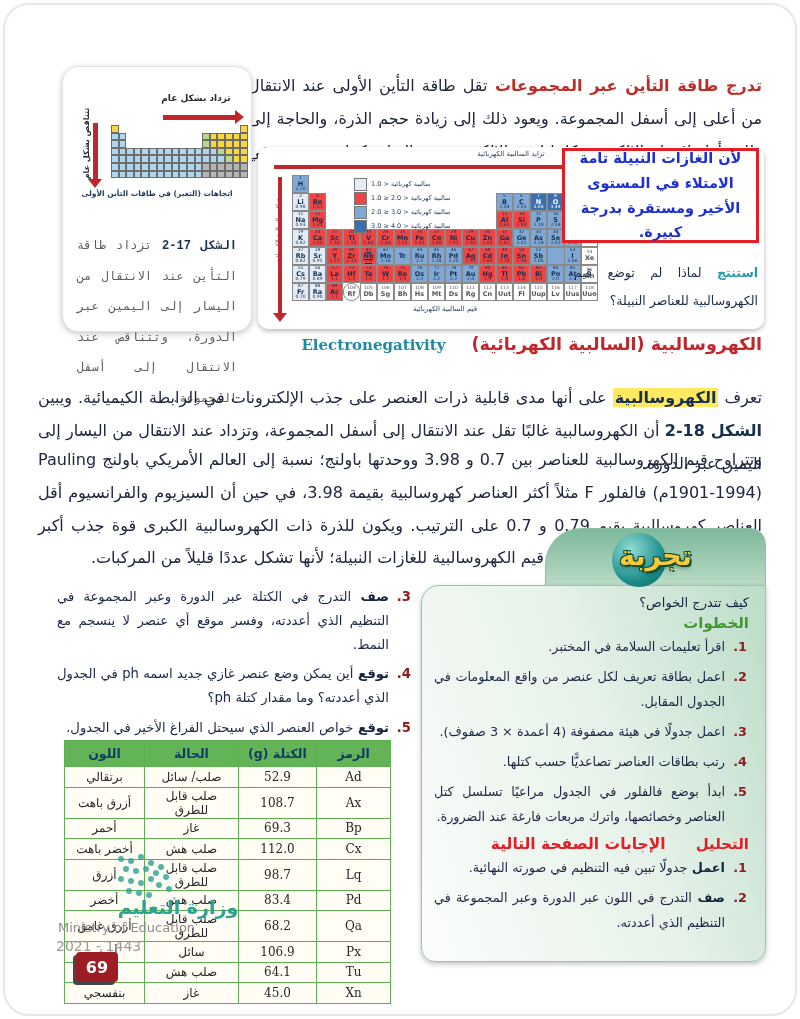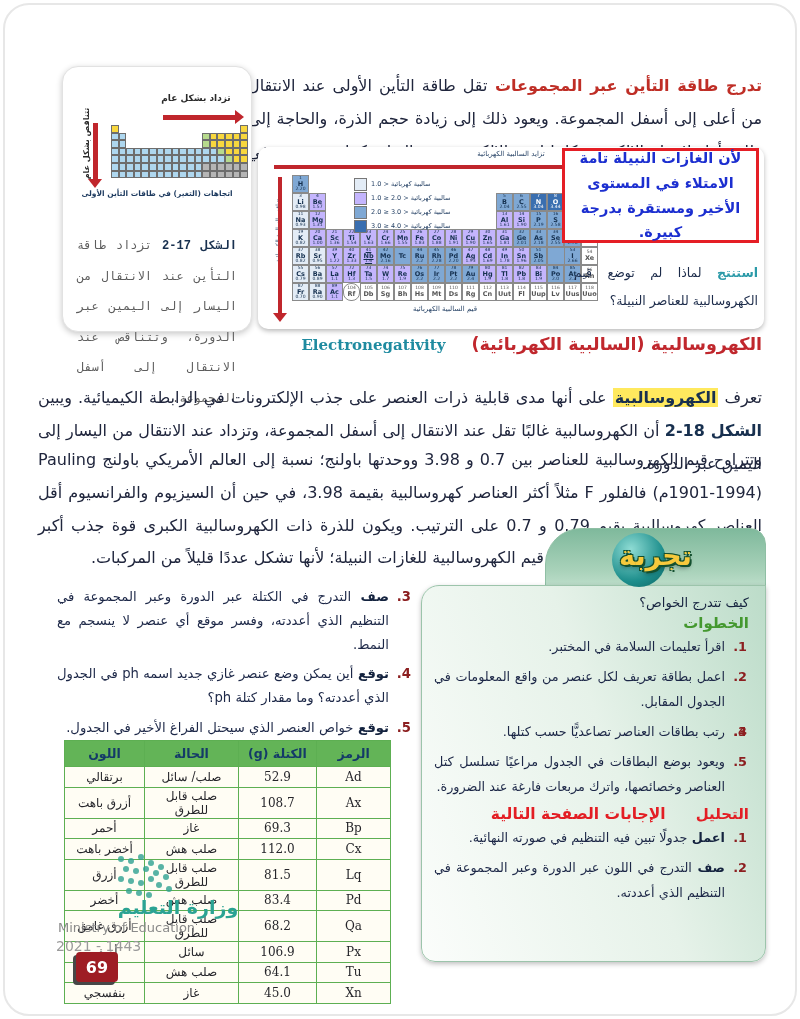--- a/index.html
+++ b/index.html
@@ -43,7 +43,7 @@
   .pcell{border:0.5px solid #8a8a8a;display:flex;flex-direction:column;align-items:center;
          justify-content:center;line-height:1.05;color:#15304f;overflow:hidden;}
   .pn{font-size:4.5px;} .ps{font-size:6.5px;font-weight:bold;} .pv{font-size:4.5px;}
-  .l0{background:#e3ecf6;} .l1{background:#c4b5fd;} .l2{background:#7fa8d4;}
+  .l0{background:#e3ecf6;} .l1{background:#ef4444;} .l2{background:#7fa8d4;}
   .l3{background:#3a6fb0;color:#fff;} .l4{background:#ffffff;color:#555;}
   .legend{left:96px;top:30px;width:130px;}
   .lg-row{display:flex;align-items:center;height:14px;direction:ltr;}

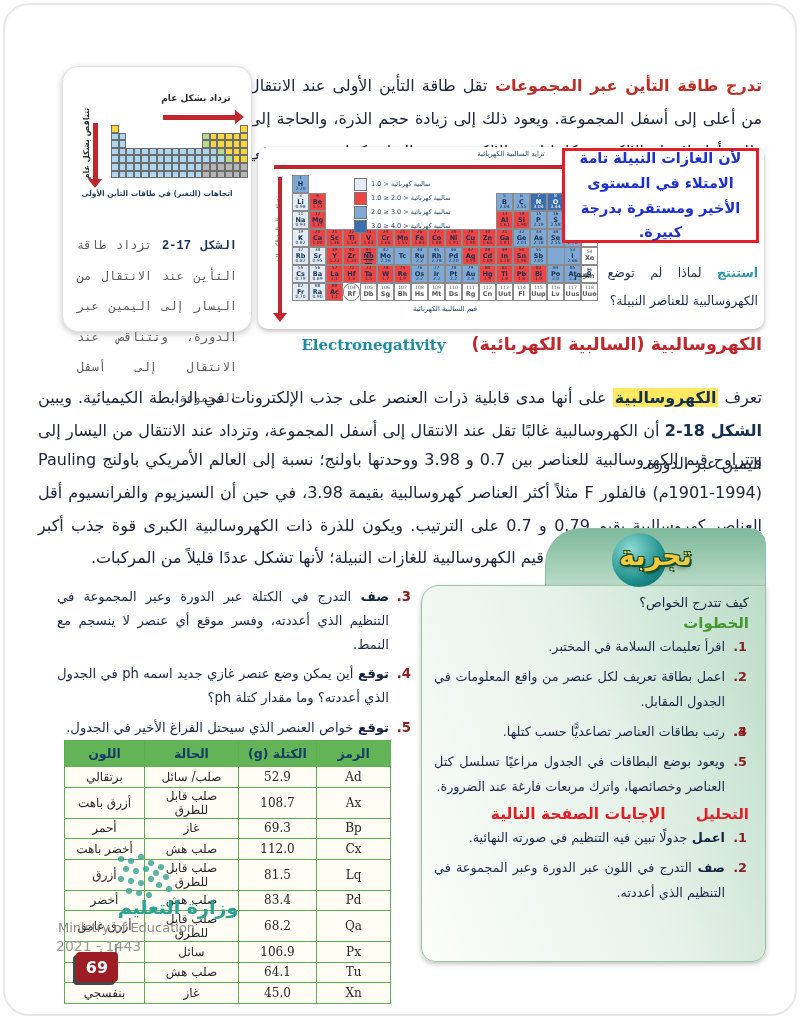--- a/index.html
+++ b/index.html
@@ -695,7 +695,7 @@
     <div>
         <div class="nitem"><span class="nnum">1.</span><span>اقرأ تعليمات السلامة في المختبر.</span></div>
         <div class="nitem"><span class="nnum">2.</span><span>اعمل بطاقة تعريف لكل عنصر من واقع المعلومات في الجدول المقابل.</span></div>
-        <div class="nitem"><span class="nnum">3.</span></div>
+        <div class="nitem"><span class="nnum">3.</span><span>اعمل جدولًا في هيئة مصفوفة (4 أعمدة × 3 صفوف).</span></div>
         <div class="nitem"><span class="nnum">4.</span><span>رتب بطاقات العناصر تصاعديًّا حسب كتلها.</span></div>
         <div class="nitem"><span class="nnum">5.</span><span>ويعود بوضع البطاقات في الجدول مراعيًا تسلسل كتل العناصر وخصائصها، واترك مربعات فارغة عند الضرورة.</span></div>
       </div>

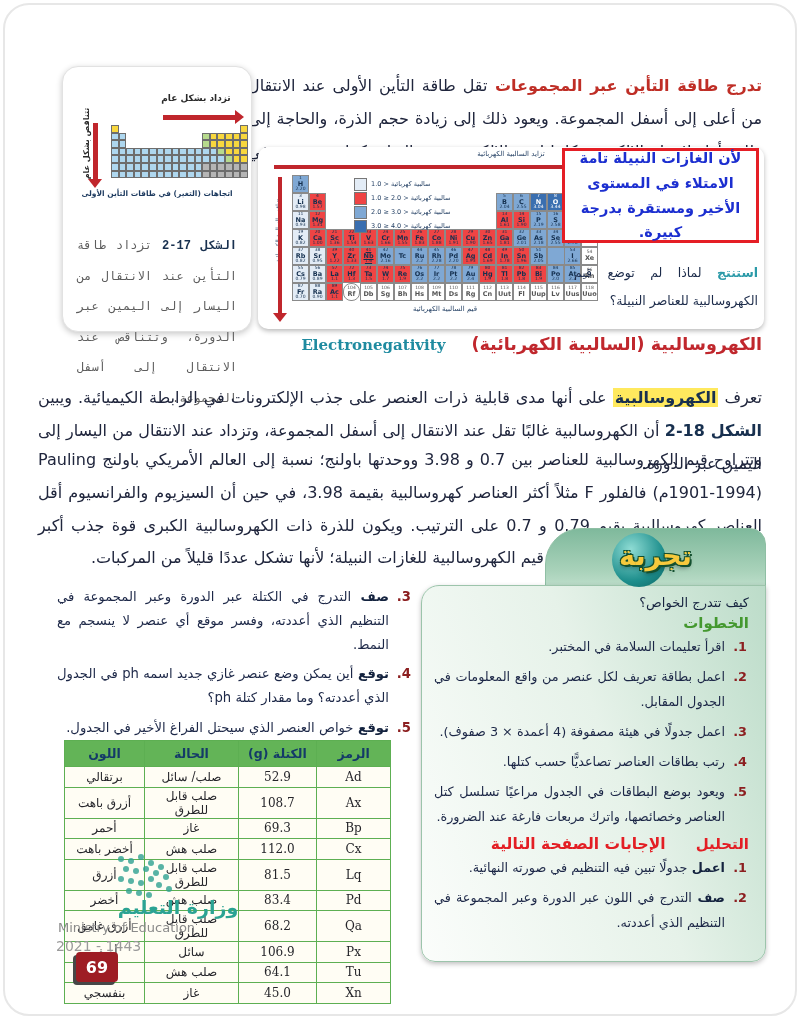--- a/index.html
+++ b/index.html
@@ -697,7 +697,7 @@
         <div class="nitem"><span class="nnum">2.</span><span>اعمل بطاقة تعريف لكل عنصر من واقع المعلومات في الجدول المقابل.</span></div>
         <div class="nitem"><span class="nnum">3.</span><span>اعمل جدولًا في هيئة مصفوفة (4 أعمدة × 3 صفوف).</span></div>
         <div class="nitem"><span class="nnum">4.</span><span>رتب بطاقات العناصر تصاعديًّا حسب كتلها.</span></div>
-        <div class="nitem"><span class="nnum">5.</span><span>ويعود بوضع البطاقات في الجدول مراعيًا تسلسل كتل العناصر وخصائصها، واترك مربعات فارغة عند الضرورة.</span></div>
+        <div class="nitem"><span class="nnum">5.</span><span>ابدأ بوضع فالفلور في الجدول مراعيًا تسلسل كتل العناصر وخصائصها، واترك مربعات فارغة عند الضرورة.</span></div>
       </div>
     <div class="an-head">
       <span class="an-label">التحليل</span>

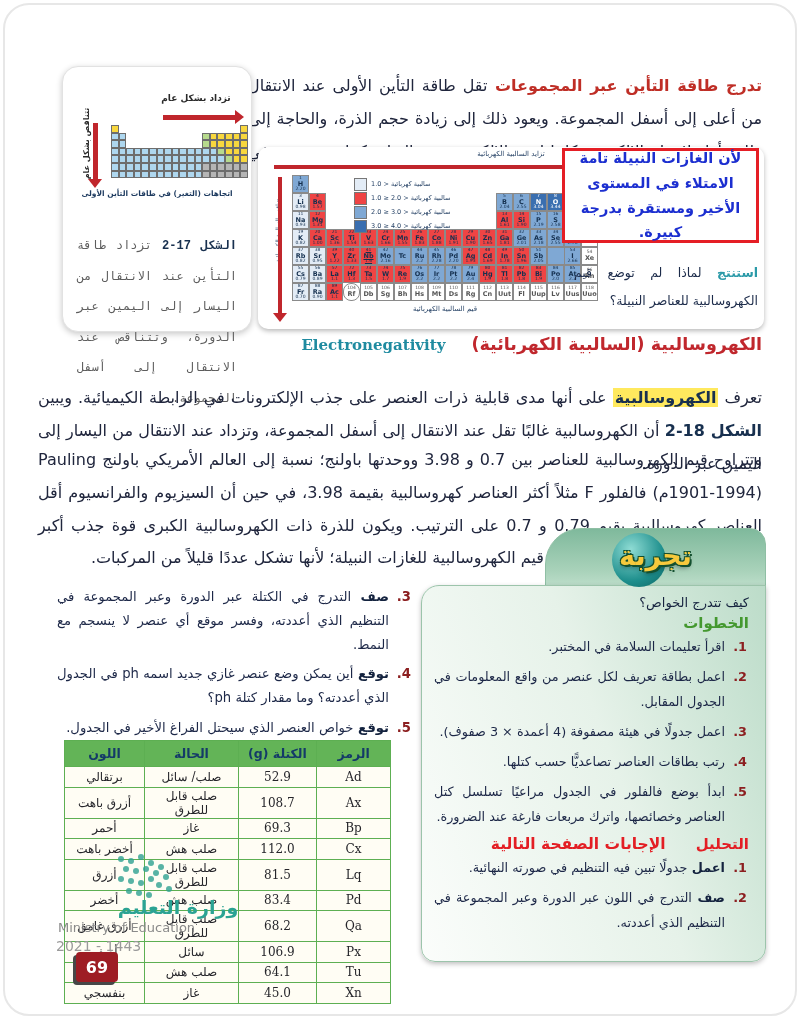--- a/index.html
+++ b/index.html
@@ -751,7 +751,7 @@
         </tr>
         <tr>
           <td>Lq</td>
-          <td>81.5</td>
+          <td>98.7</td>
           <td>صلب قابل للطرق</td>
           <td>أزرق</td>
         </tr>

